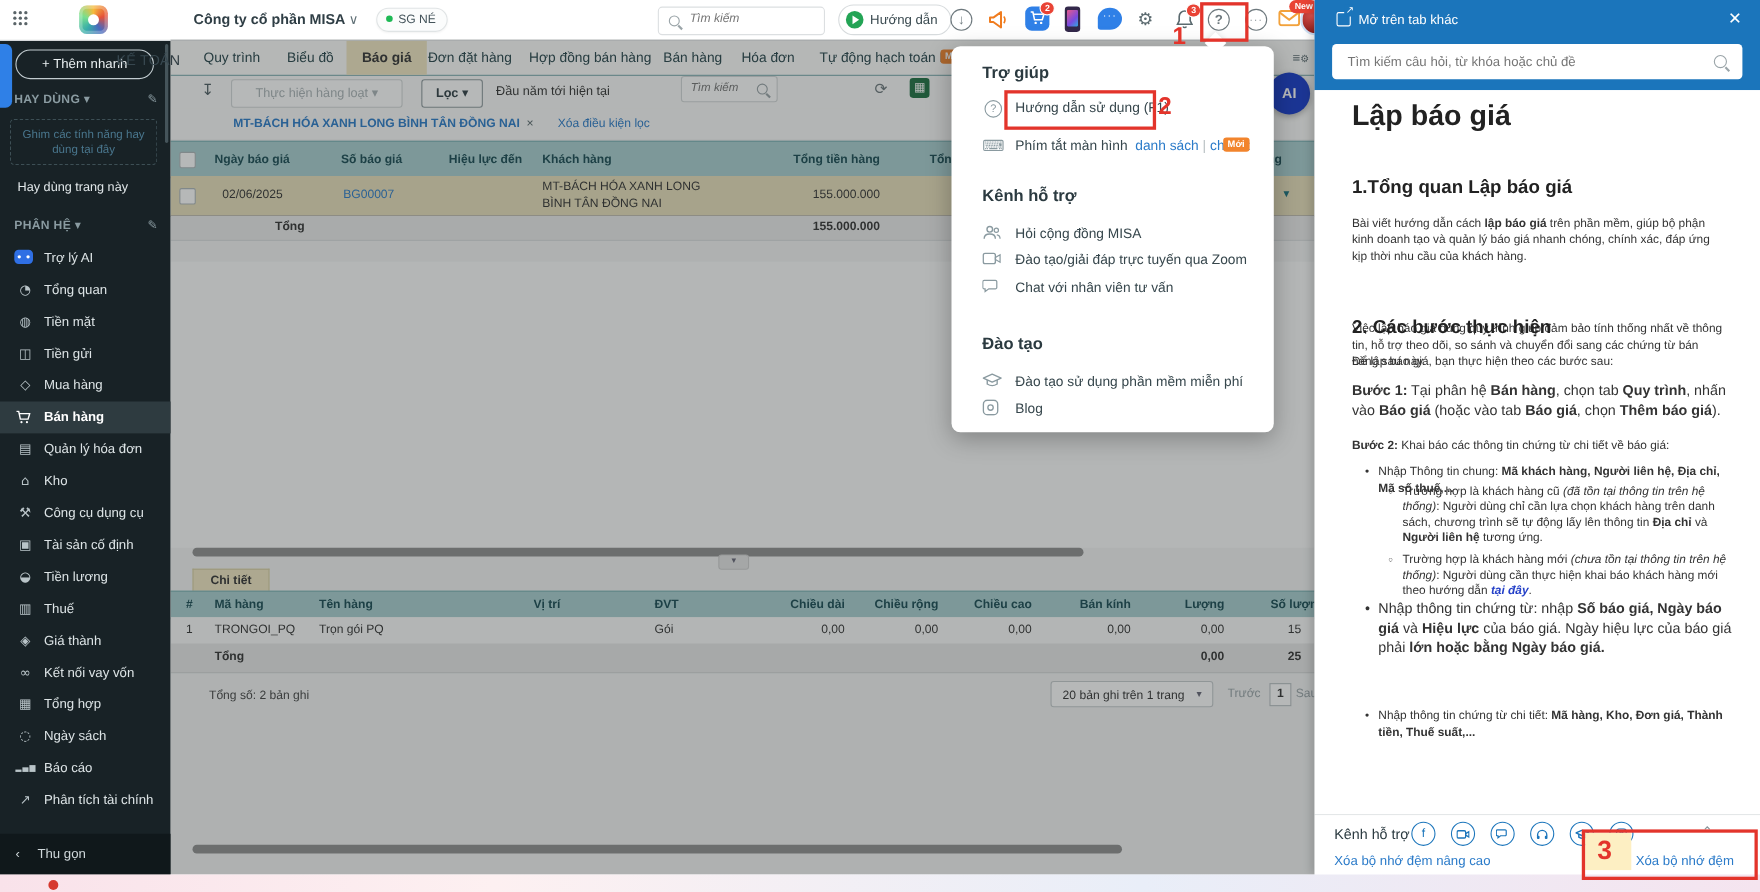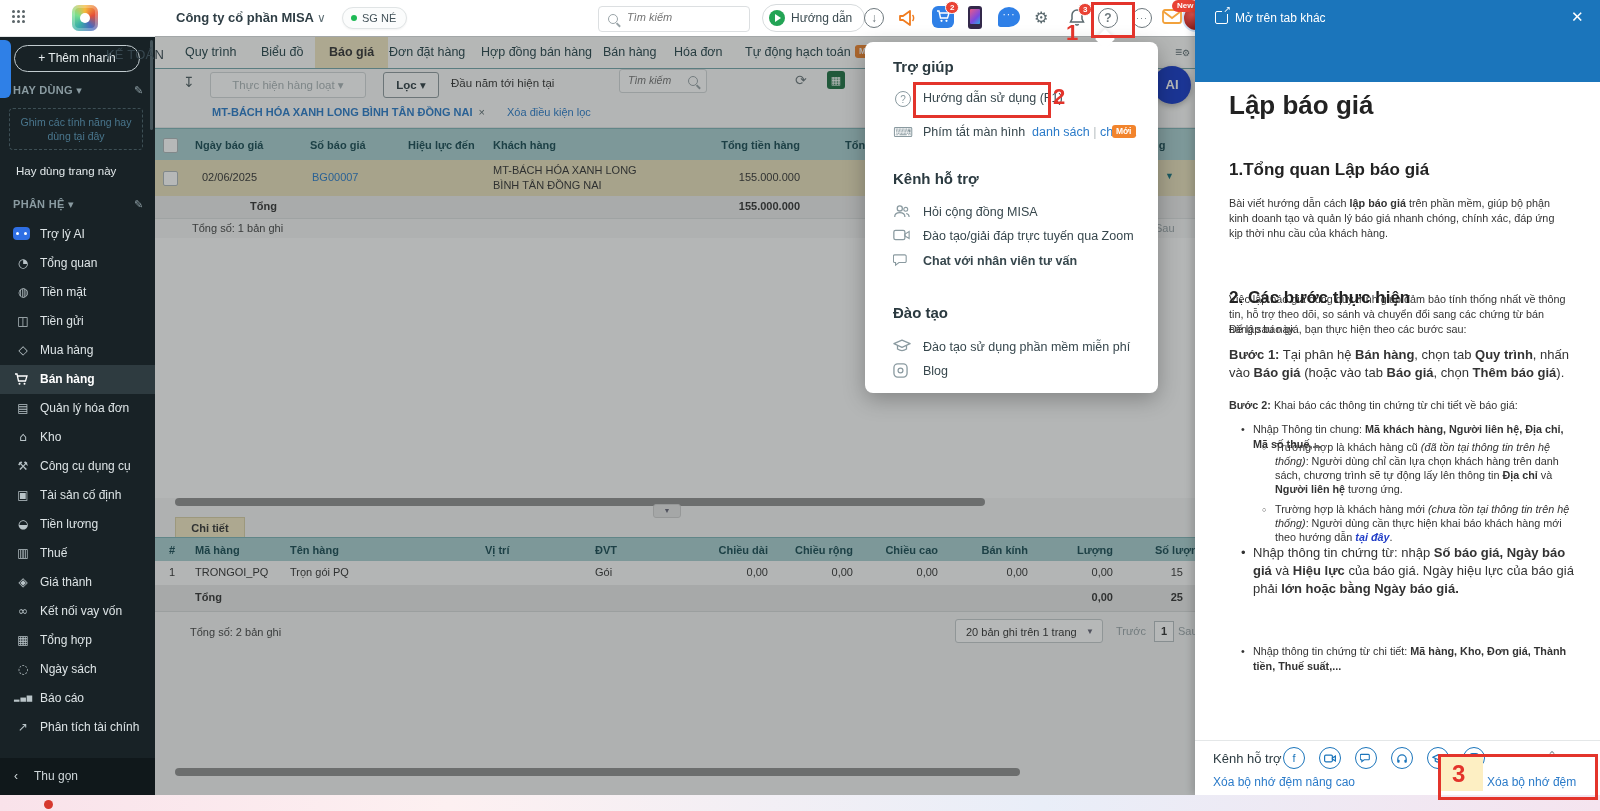--- a/index.html
+++ b/index.html
@@ -481,6 +481,10 @@
       <span class="extlink"></span>
       <div class="rptitle">Mở trên tab khác</div>
       <div class="rpx">✕</div>
+      <div class="rpsearch">
+        <input placeholder="Tìm kiếm câu hỏi, từ khóa hoặc chủ đề" style="">
+        <span class="mag" style="right:14px;top:10px;width:10px;height:10px;"></span>
+      </div>
     </div>
     <div class="rpbody">
       <div class="rh1">Lập báo giá</div>

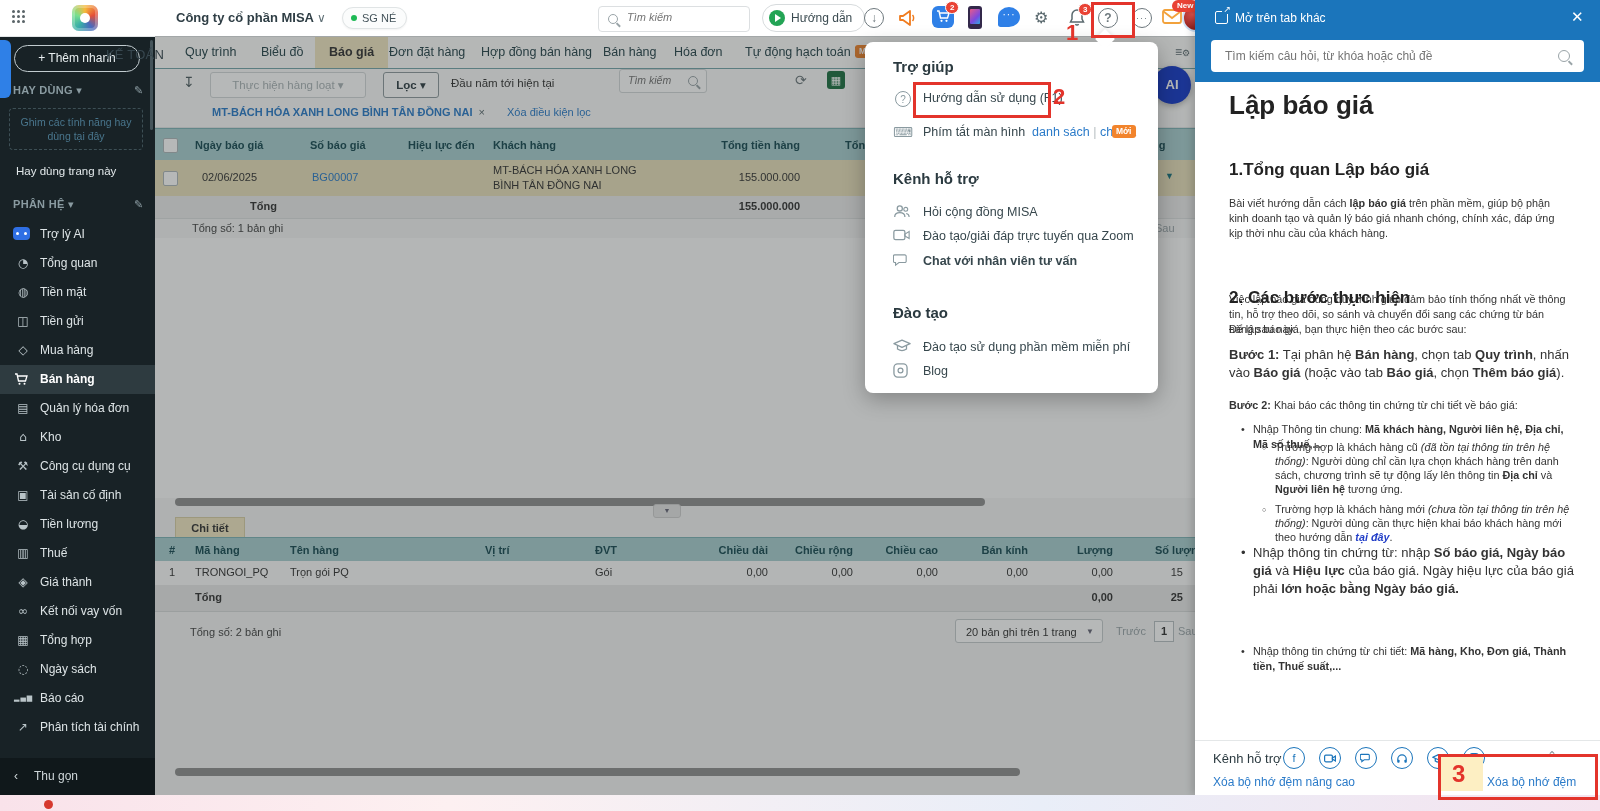--- a/index.html
+++ b/index.html
@@ -355,10 +355,6 @@
       <div class="cell" style="left:95px;top:4px;font-weight:bold;">Tổng</div>
       <div class="cell ralign" style="left:497px;top:4px;width:148px;font-weight:bold;">155.000.000</div>
     </div>
-    <div class="gcount">
-      <div class="cell" style="left:37px;top:4px;color:#444;">Tổng số: 1 bản ghi</div>
-      <div class="cell" style="left:1000px;top:4px;color:#9aa4a8;">Sau</div>
-    </div>
     <div class="g1body"></div>
 
     <div class="hscroll" style="left:20px;top:462px;width:810px;"></div>

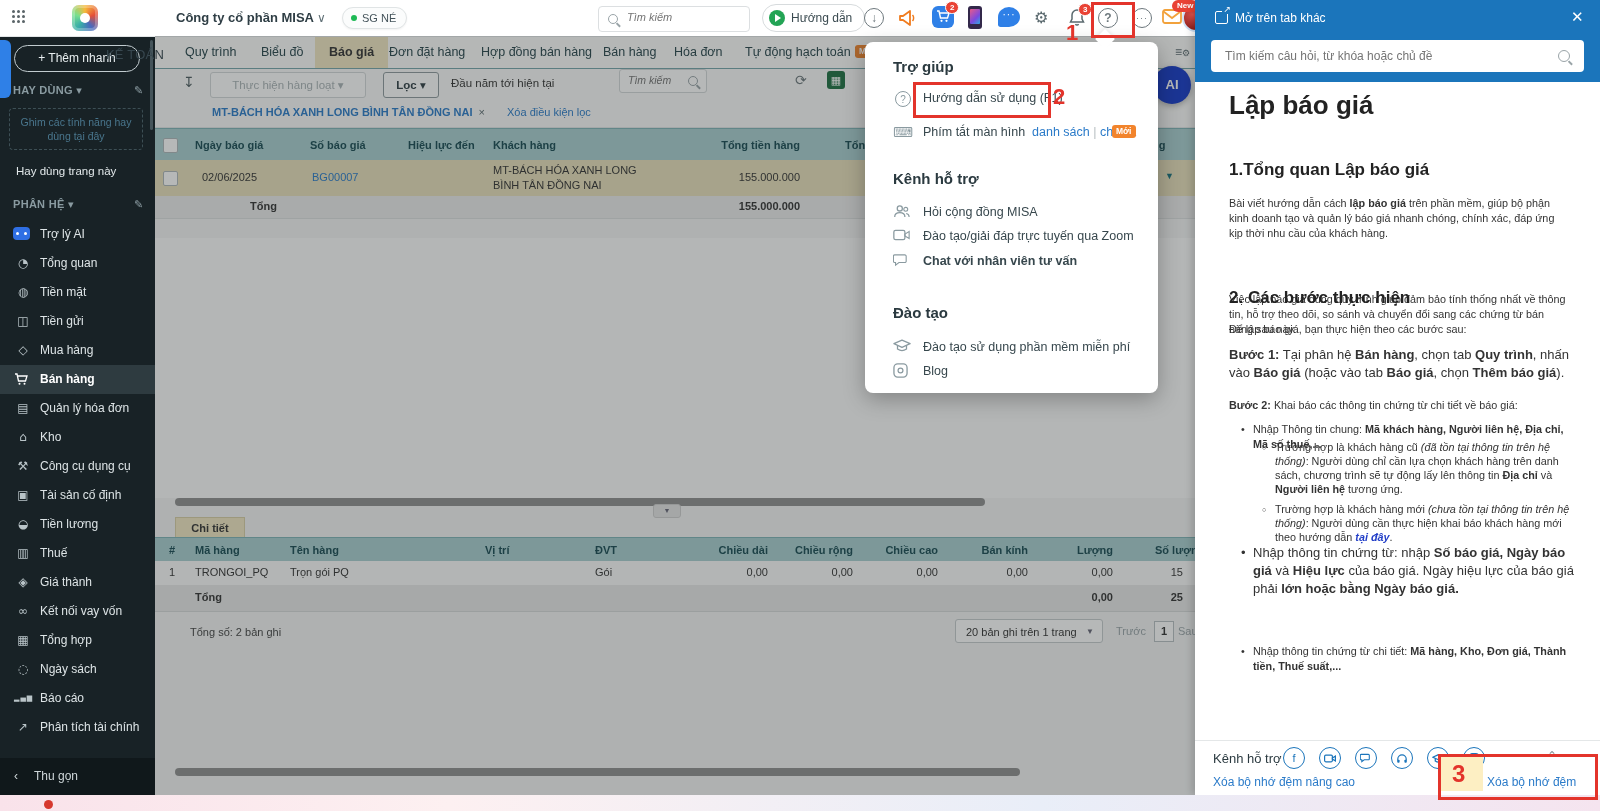--- a/index.html
+++ b/index.html
@@ -453,7 +453,7 @@
           <path d="M2 2h12a1.5 1.5 0 0 1 1.5 1.5v6A1.5 1.5 0 0 1 14 11H7l-4 3v-3H2A1.5 1.5 0 0 1 .5 9.5v-6A1.5 1.5 0 0 1 2 2z" fill="none" stroke="#8a9aa0" stroke-width="1.3"></path>
         </svg>
       </span>
-    <div class="dditem" style="top:212px;font-weight:bold;">Chat với nhân viên tư vấn</div>
+    <div class="dditem" style="top:212px;">Chat với nhân viên tư vấn</div>
 
     <div class="ddh" style="top:262px;">Đào tạo</div>
     <span class="ddic" style="top:297px;">

